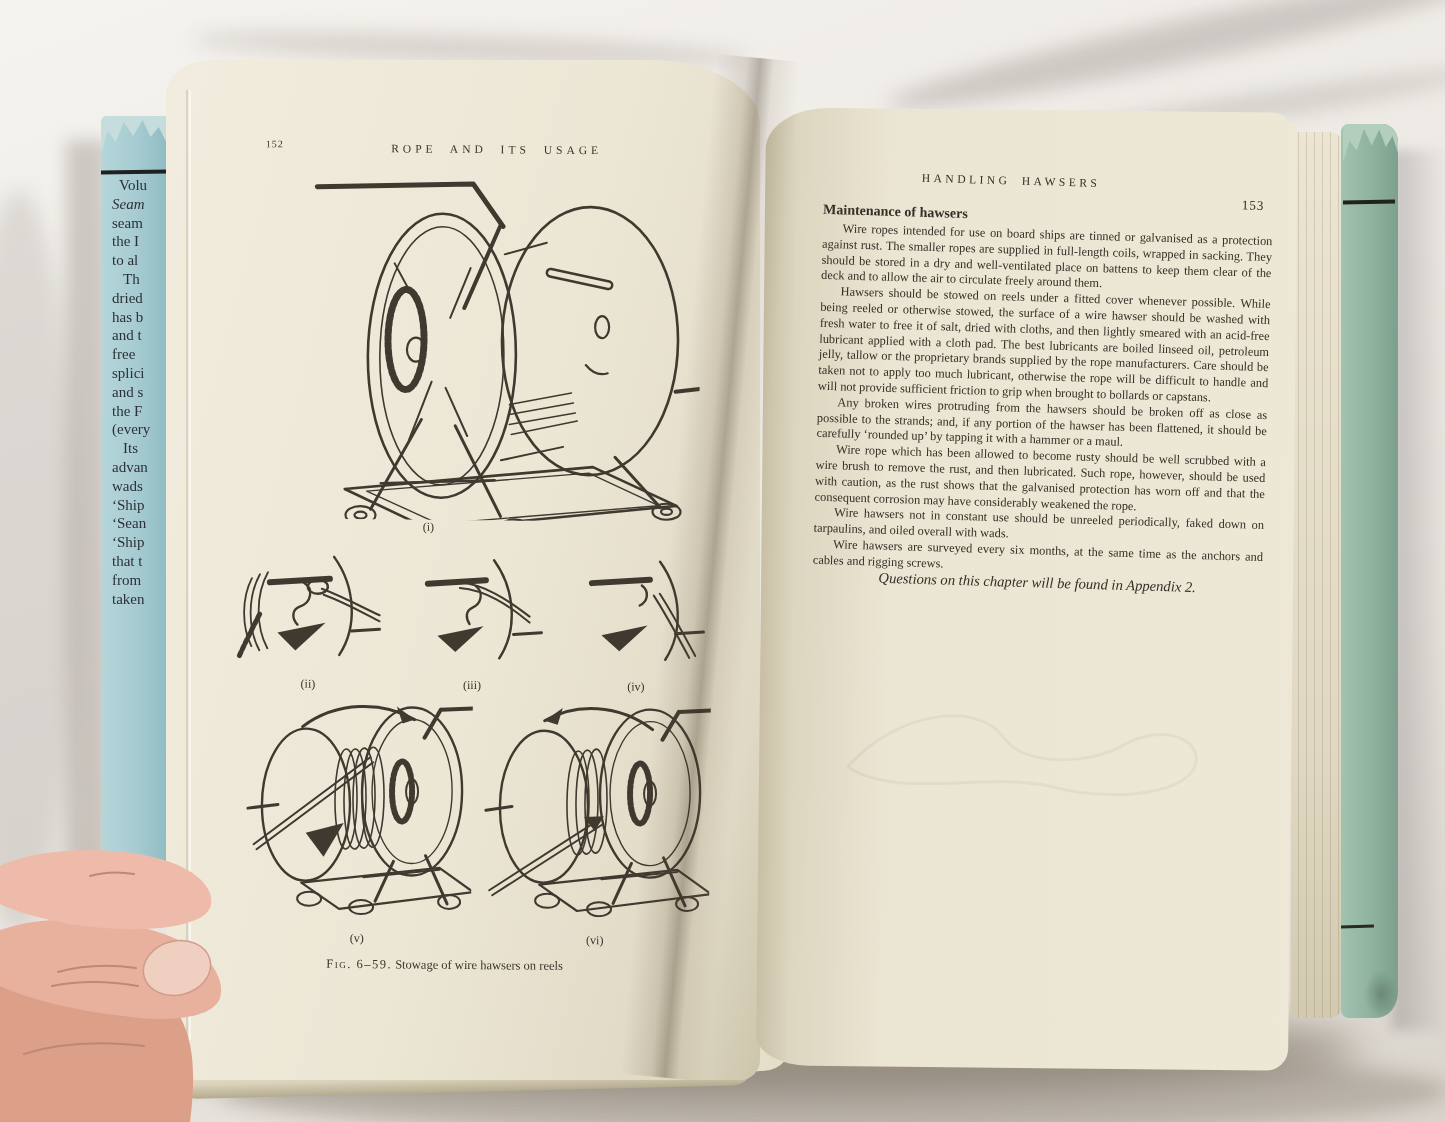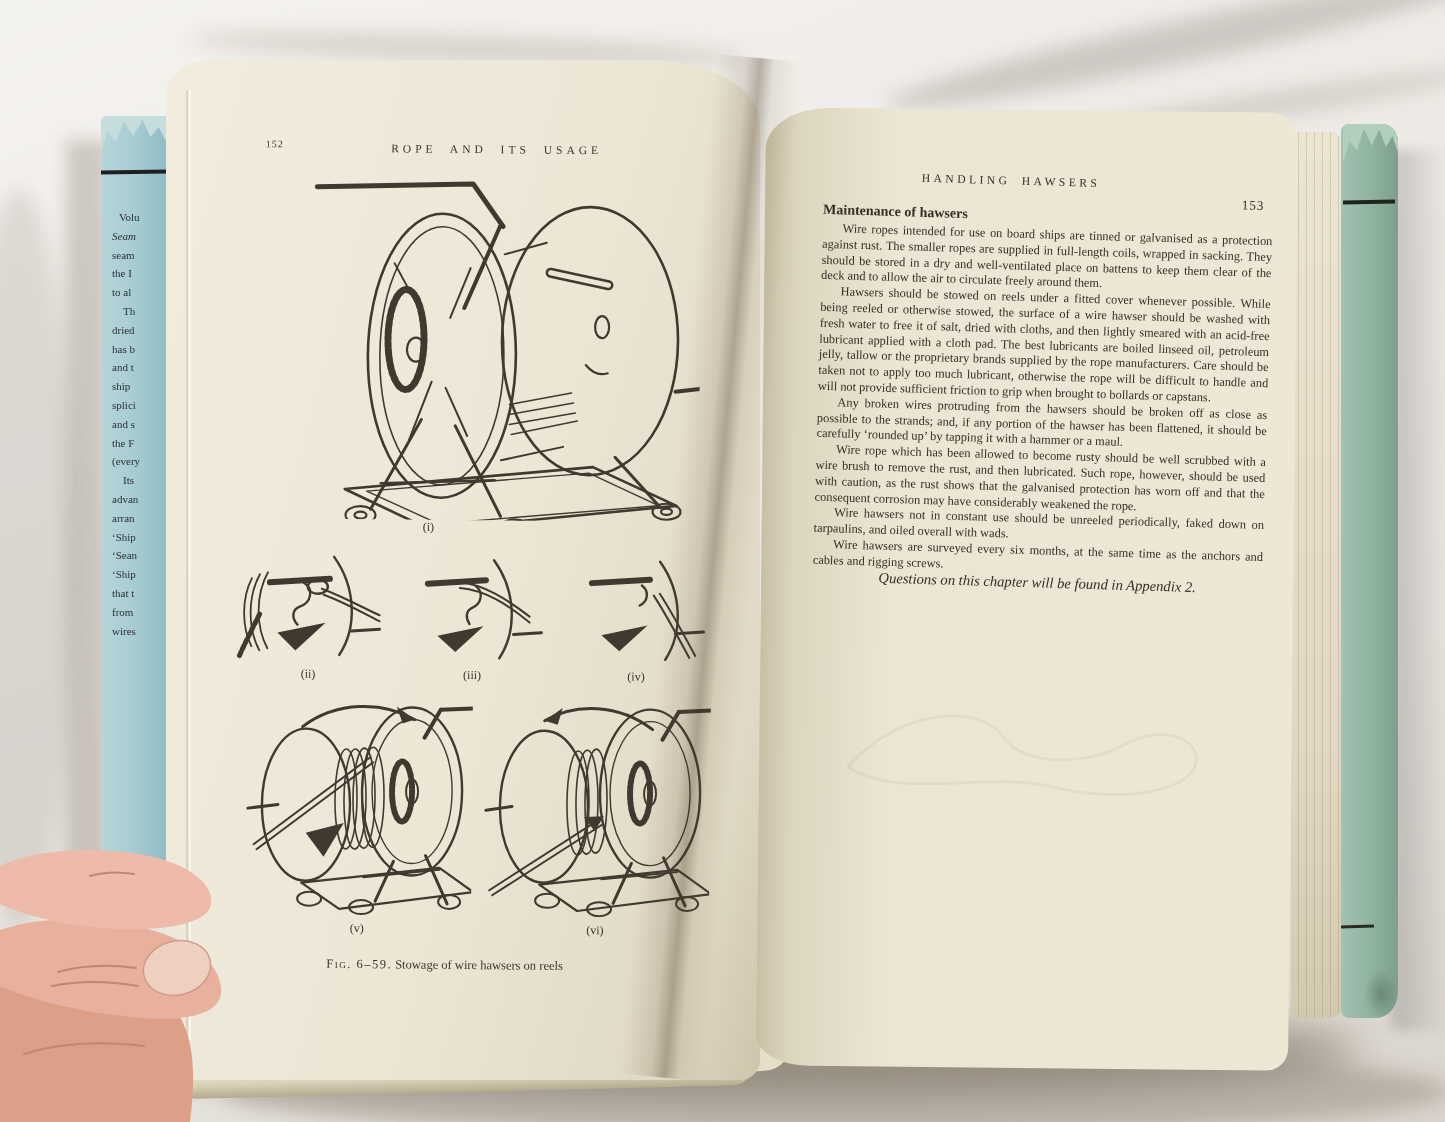--- a/index.html
+++ b/index.html
@@ -30,7 +30,7 @@
   .flap-torn { position:absolute; top:0; left:0; right:0; height:50px; background:#c6dddd;
     clip-path:polygon(0 75%,10% 30%,22% 52%,34% 12%,48% 40%,62% 8%,74% 42%,86% 22%,100% 58%,100% 0,0 0); }
   .flap-rule { position:absolute; top:54px; left:0; right:0; height:4px; background:#1e2022; transform:rotate(-1deg); }
-  .flap-text { position:absolute; top:92px; left:11px; right:0; font-size:11px; line-height:18.8px;
+  .flap-text { position:absolute; top:60px; left:11px; right:0; font-size:15px; line-height:18.8px;
     color:#2c3036; white-space:nowrap; }
   .fl.it { font-style:italic; }
   .fl.ind { padding-left:11px;font-family:Liberation Serif, serif; }

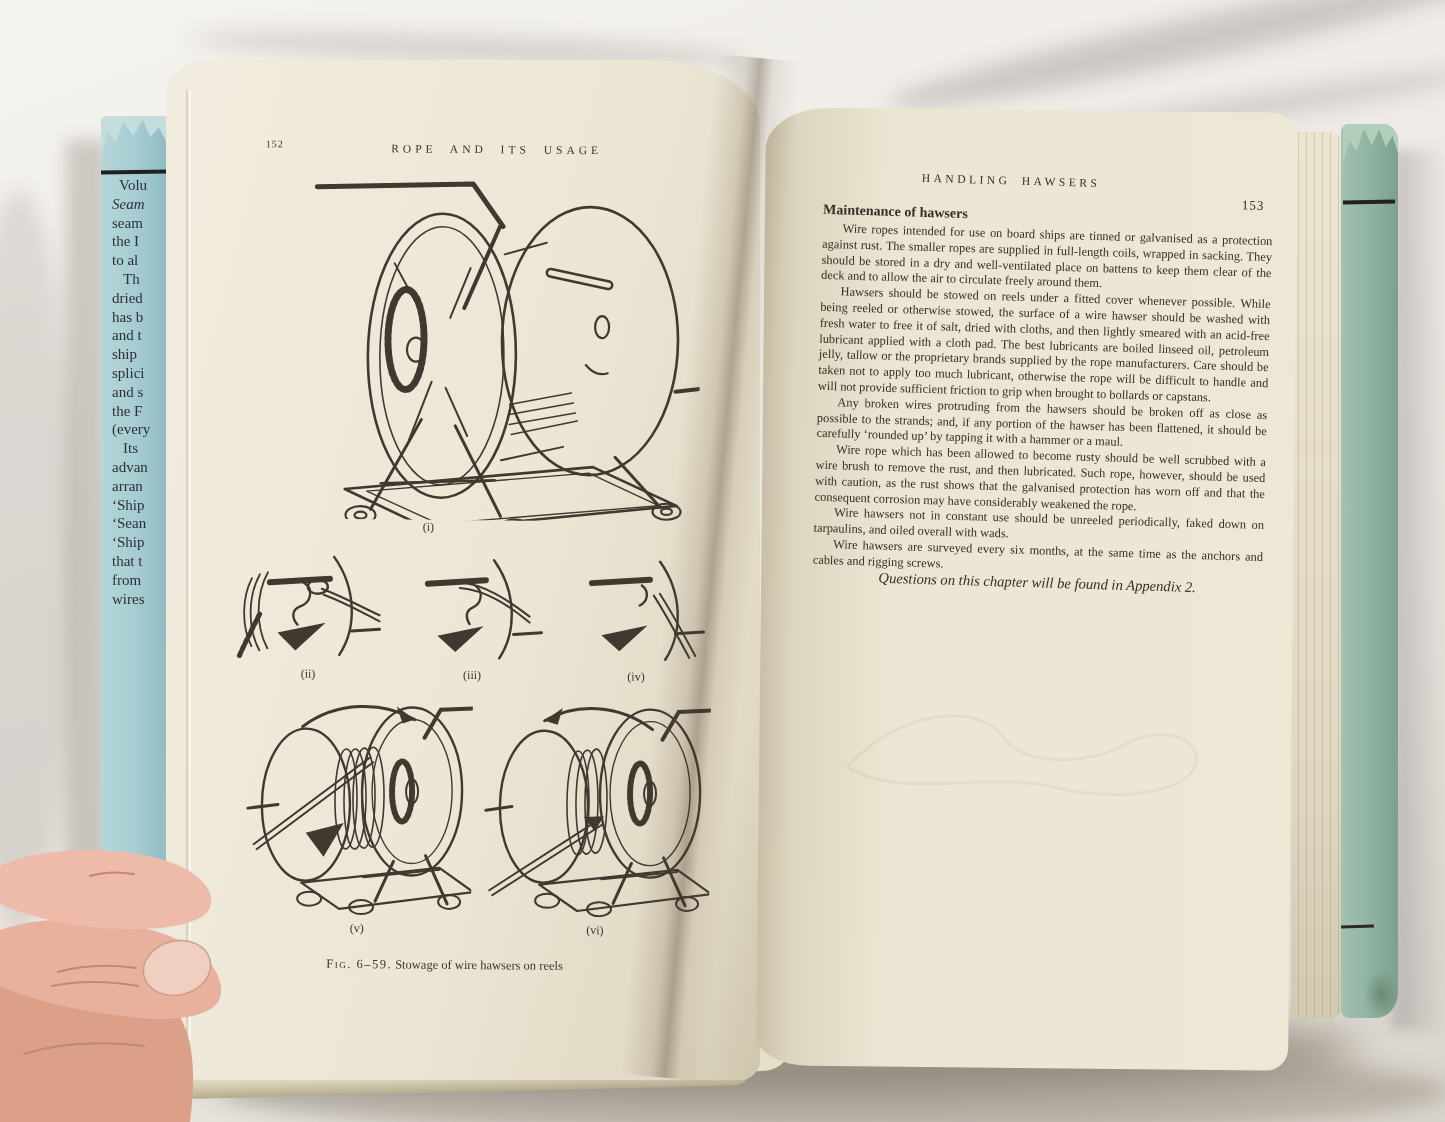--- a/index.html
+++ b/index.html
@@ -131,7 +131,7 @@
       <div class="fl">dried</div>
       <div class="fl">has b</div>
       <div class="fl">and t</div>
-      <div class="fl">ship</div>
+      <div class="fl">free</div>
       <div class="fl">splici</div>
       <div class="fl">and s</div>
       <div class="fl">the F</div>

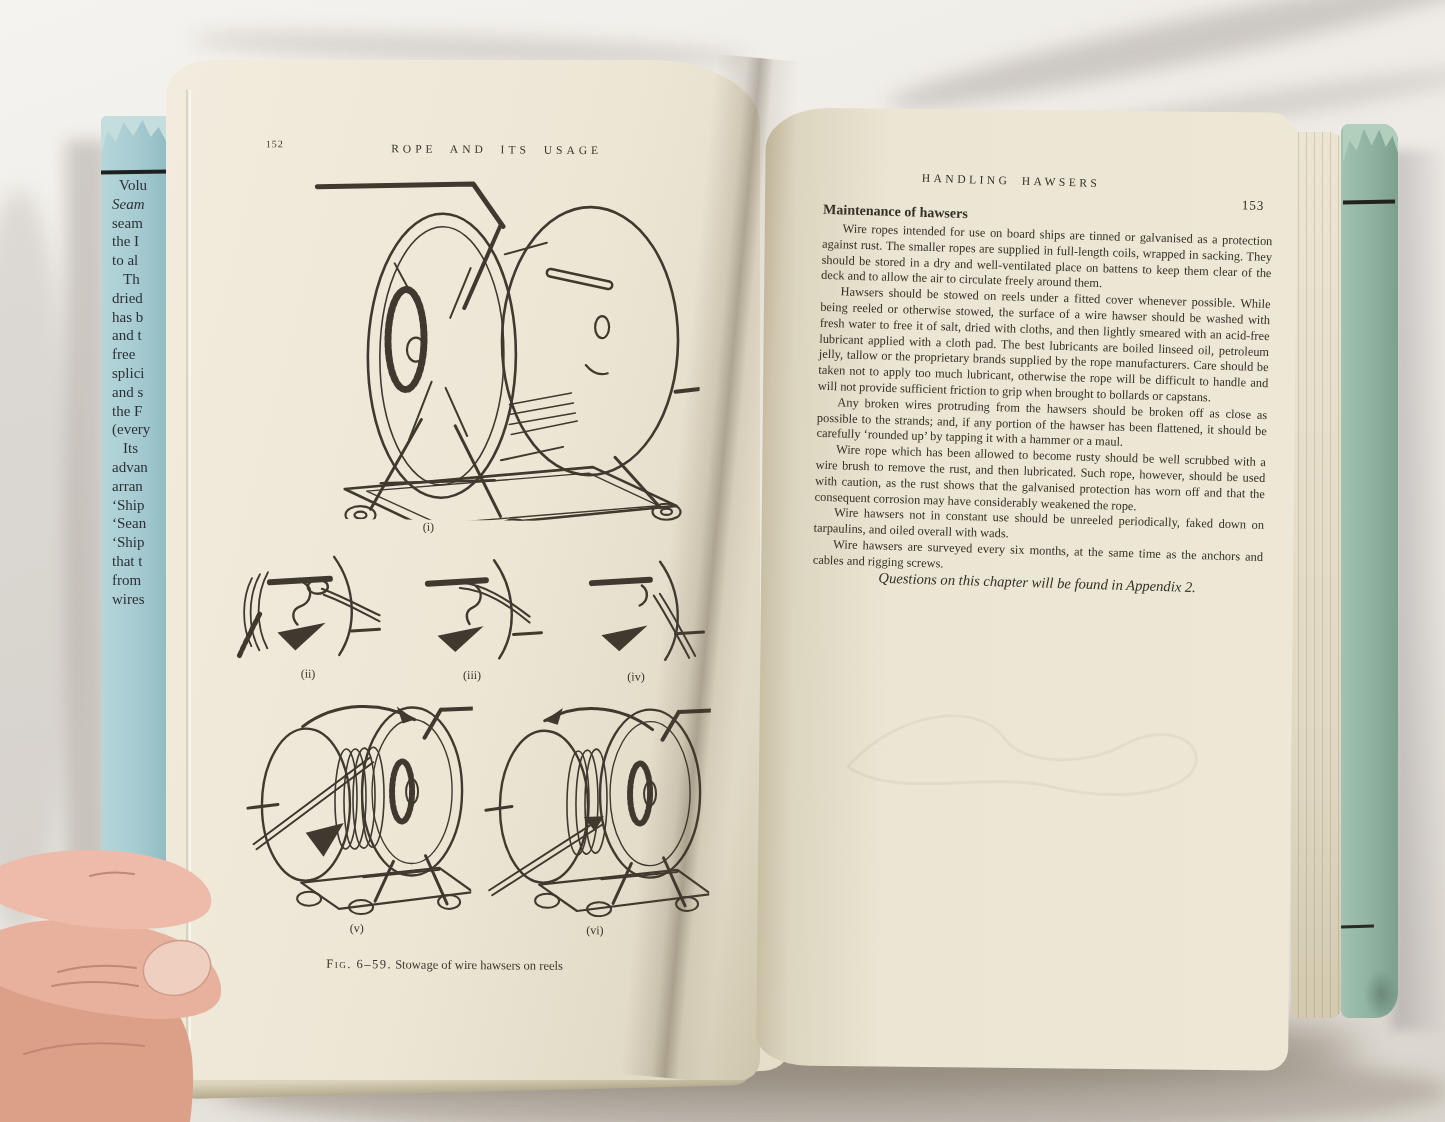--- a/index.html
+++ b/index.html
@@ -138,7 +138,7 @@
       <div class="fl">(every</div>
       <div class="fl ind">Its</div>
       <div class="fl">advan</div>
-      <div class="fl">arran</div>
+      <div class="fl">wads</div>
       <div class="fl">‘Ship</div>
       <div class="fl">‘Sean</div>
       <div class="fl">‘Ship</div>

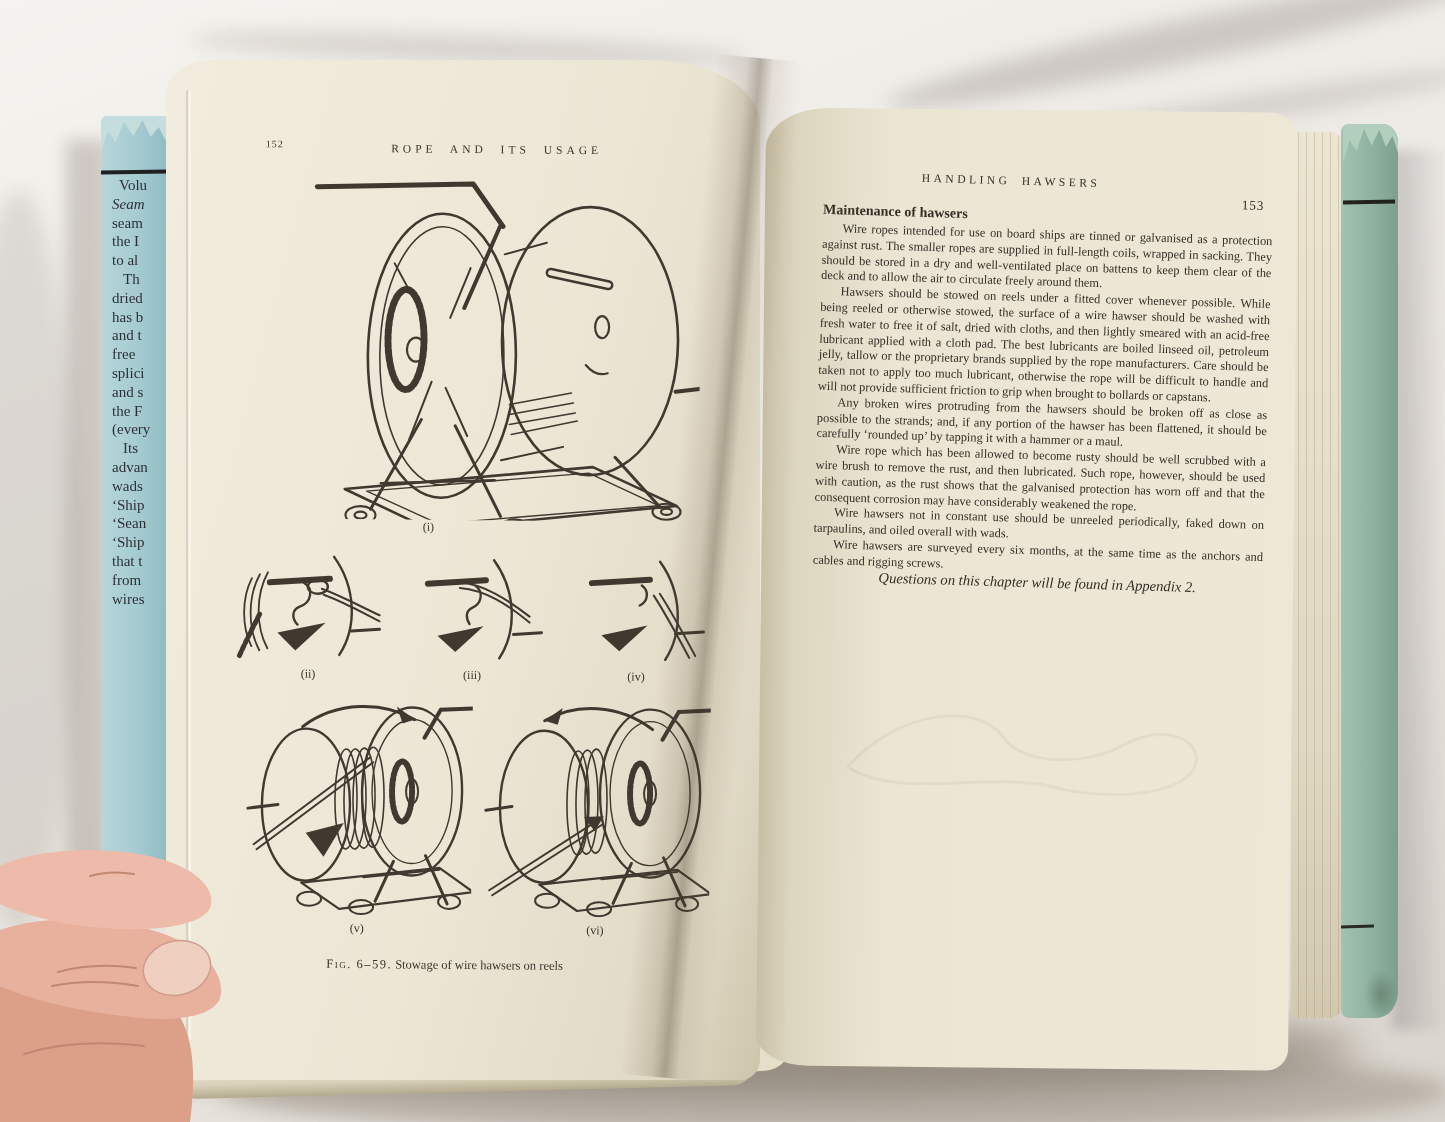--- a/index.html
+++ b/index.html
@@ -144,7 +144,7 @@
       <div class="fl">‘Ship</div>
       <div class="fl">that t</div>
       <div class="fl">from</div>
-      <div class="fl">wires</div>
+      <div class="fl">taken</div>
     </div>
   </div>
 

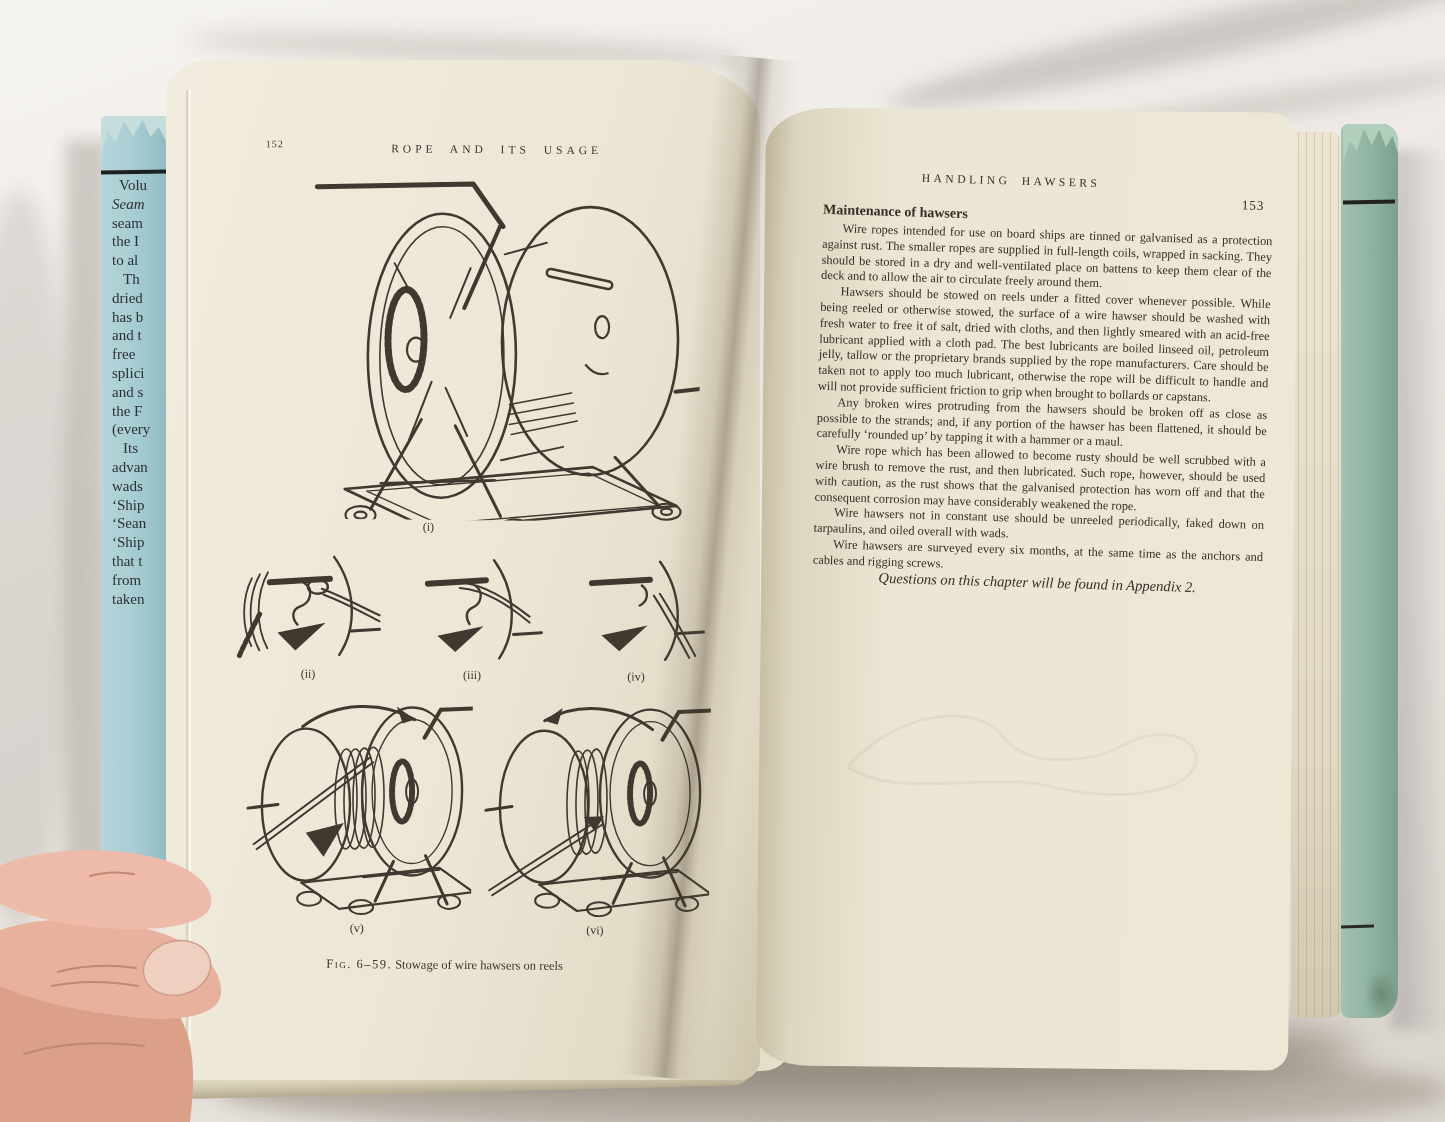--- a/index.html
+++ b/index.html
@@ -85,7 +85,7 @@
   .row-mid { position:absolute; left:68px; top:494px; width:476px; display:flex; gap:14px; }
   .row-bot { position:absolute; left:80px; top:634px; width:460px; display:flex; gap:10px; }
   .fig-cell { display:flex; flex-direction:column; align-items:center; }
-  .fig-cell .lab { margin-top:6px; }
+  .fig-cell .lab { margin-top:16px; }
   .pl-caption { position:absolute; left:0; right:30px; top:898px; text-align:center; font-size:12.5px; }
   .pl-caption .sc { font-variant:small-caps; letter-spacing:1.5px; }
 

